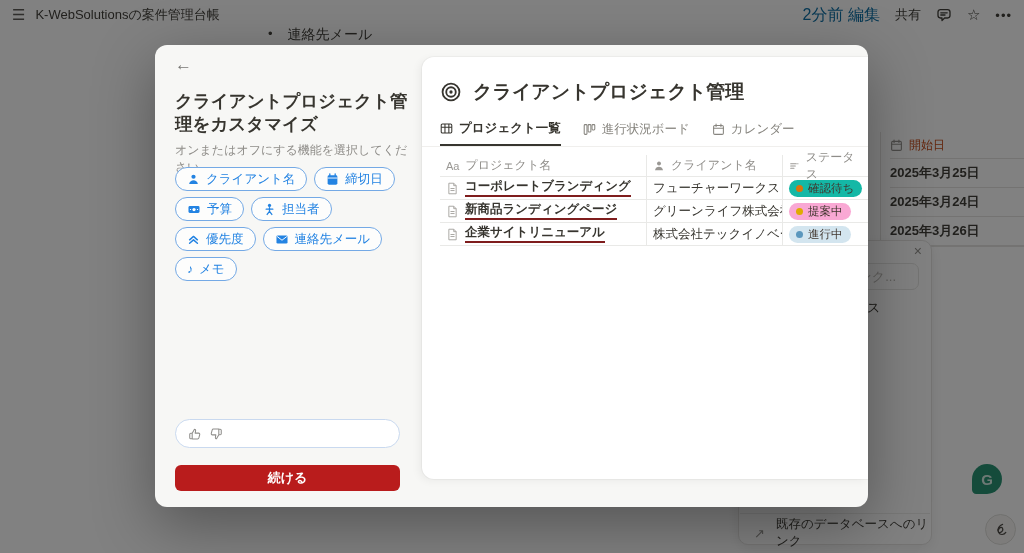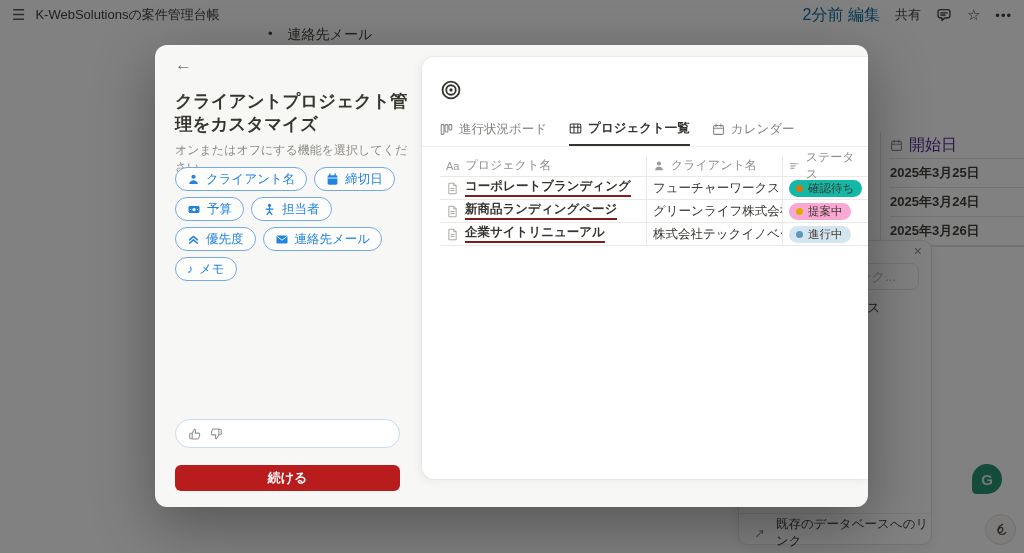--- a/index.html
+++ b/index.html
@@ -247,6 +247,7 @@
           <circle cx="12" cy="12" r="5.2" fill="none" stroke="#37352f" stroke-width="2"></circle>
           <circle cx="12" cy="12" r="1.8" fill="#37352f"></circle>
         </svg>
+        <span class="pg-title">クライアントプロジェクト管理</span>
       </div>
 
       <div class="tabs">

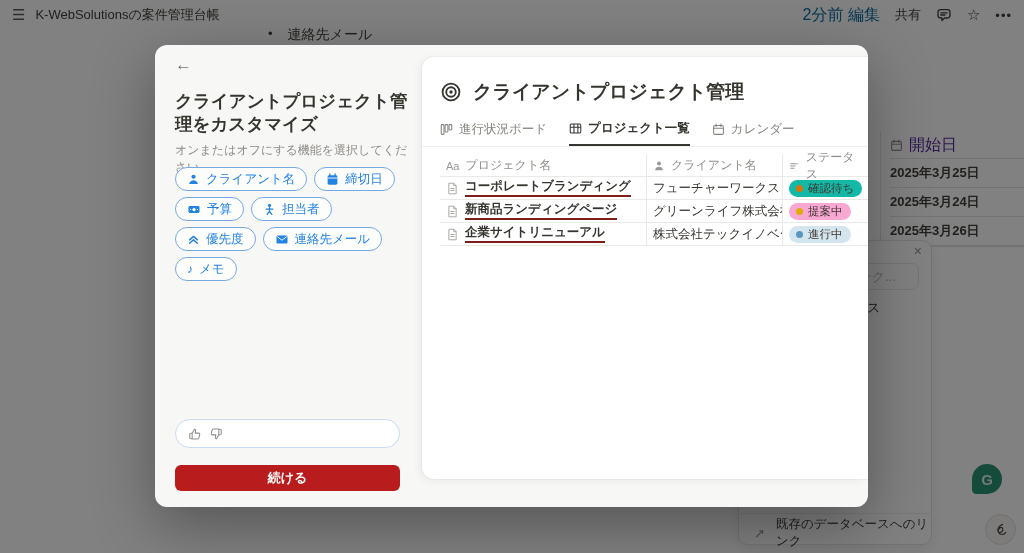--- a/index.html
+++ b/index.html
@@ -251,6 +251,13 @@
       </div>
 
       <div class="tabs">
+        <span class="tab active">
+          <svg width="13" height="13" viewBox="0 0 16 16" fill="none" stroke="#37352f" stroke-width="1.3">
+            <rect x="1.5" y="2.5" width="13" height="11" rx="1.5"></rect>
+              <path d="M1.5 6.5h13M6.1 2.5v11M10.9 2.5v11"></path>
+          </svg>
+          <span>プロジェクト一覧</span>
+        </span>
         <span class="tab">
           <svg width="13" height="13" viewBox="0 0 16 16" fill="none" stroke="#87857f" stroke-width="1.3">
             <rect x="1.5" y="2" width="3.4" height="12" rx="1"></rect>
@@ -258,13 +265,6 @@
               <rect x="11.1" y="2" width="3.4" height="6.5" rx="1"></rect>
           </svg>
           <span>進行状況ボード</span>
-        </span>
-        <span class="tab active">
-          <svg width="13" height="13" viewBox="0 0 16 16" fill="none" stroke="#37352f" stroke-width="1.3">
-            <rect x="1.5" y="2.5" width="13" height="11" rx="1.5"></rect>
-              <path d="M1.5 6.5h13M6.1 2.5v11M10.9 2.5v11"></path>
-          </svg>
-          <span>プロジェクト一覧</span>
         </span>
         <span class="tab">
           <svg width="13" height="13" viewBox="0 0 16 16" fill="none" stroke="#87857f" stroke-width="1.3">

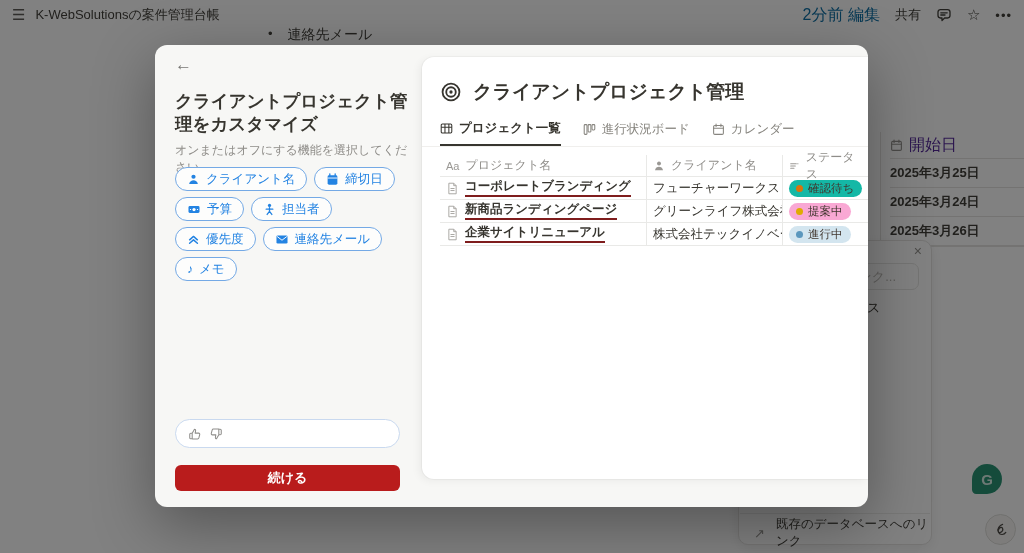--- a/index.html
+++ b/index.html
@@ -23,7 +23,7 @@
   .bg-bullet .dot{ font-size:13px; }
 
   .bg-table{ position:absolute; left:880px; top:132px; width:144px; border-left:1px solid #e3e2df; padding-left:9px; }
-  .bg-th{ display:flex; align-items:center; gap:6px; color:#4c1d95; font-size:16px; height:26px; }
+  .bg-th{ display:flex; align-items:center; gap:6px; color:#c2410c; font-size:12px; height:26px; }
   .bg-row{ height:29px; display:flex; align-items:center; font-size:13px; font-weight:600; color:#37352f;
            border-top:1px solid #e3e2df; }
 

